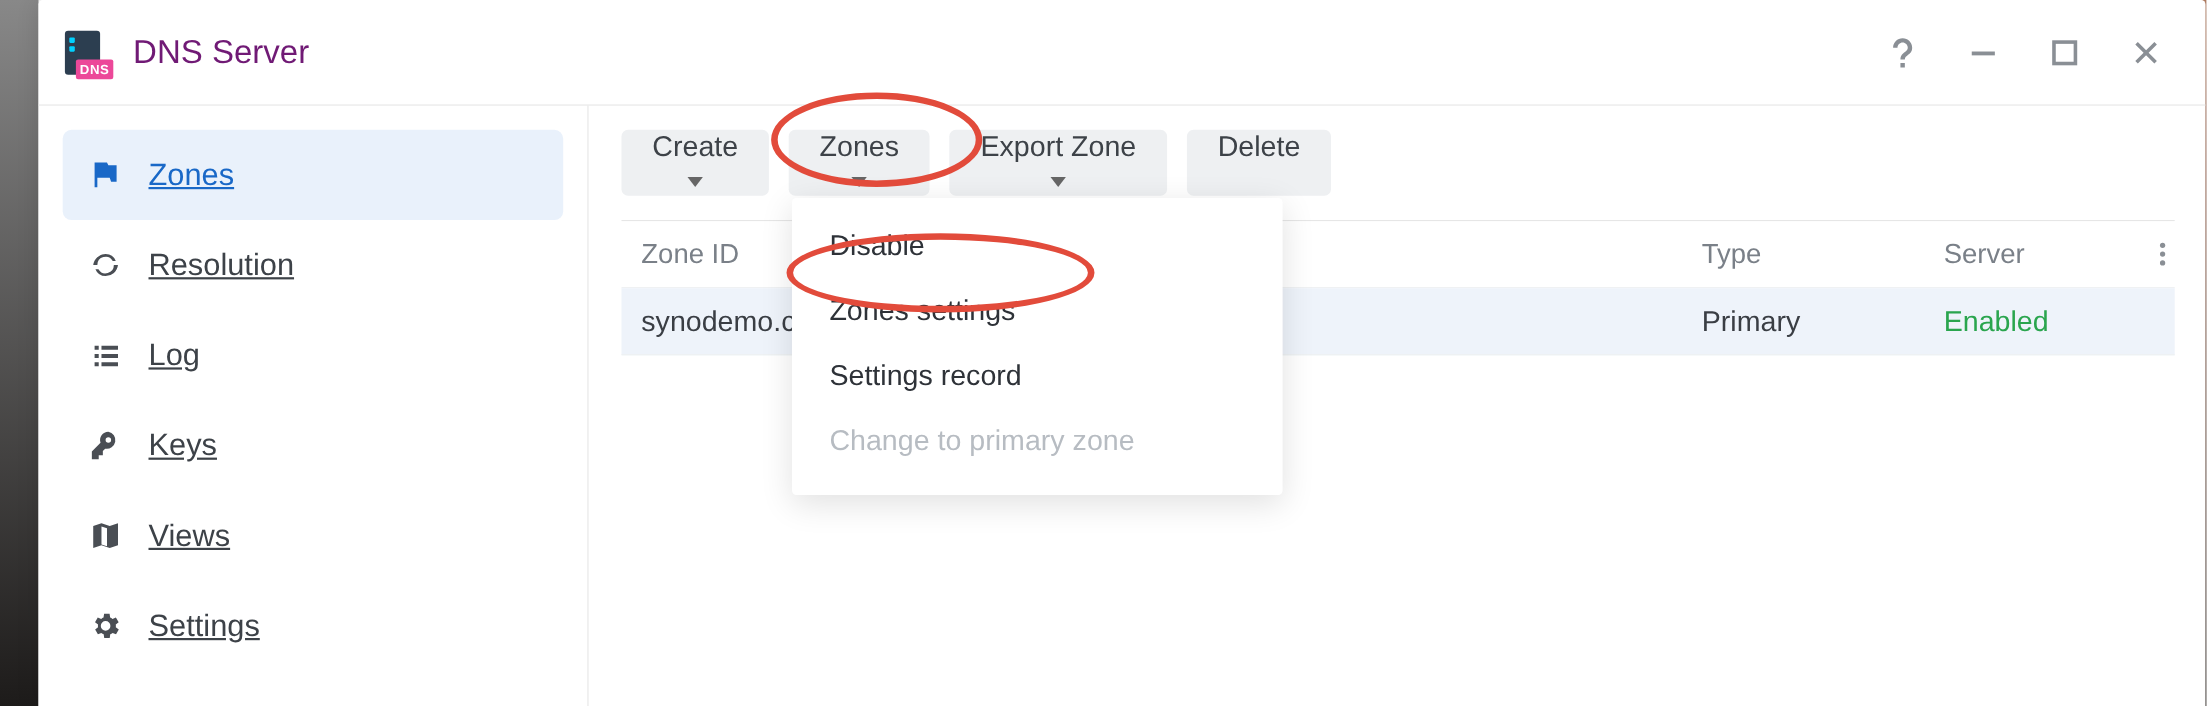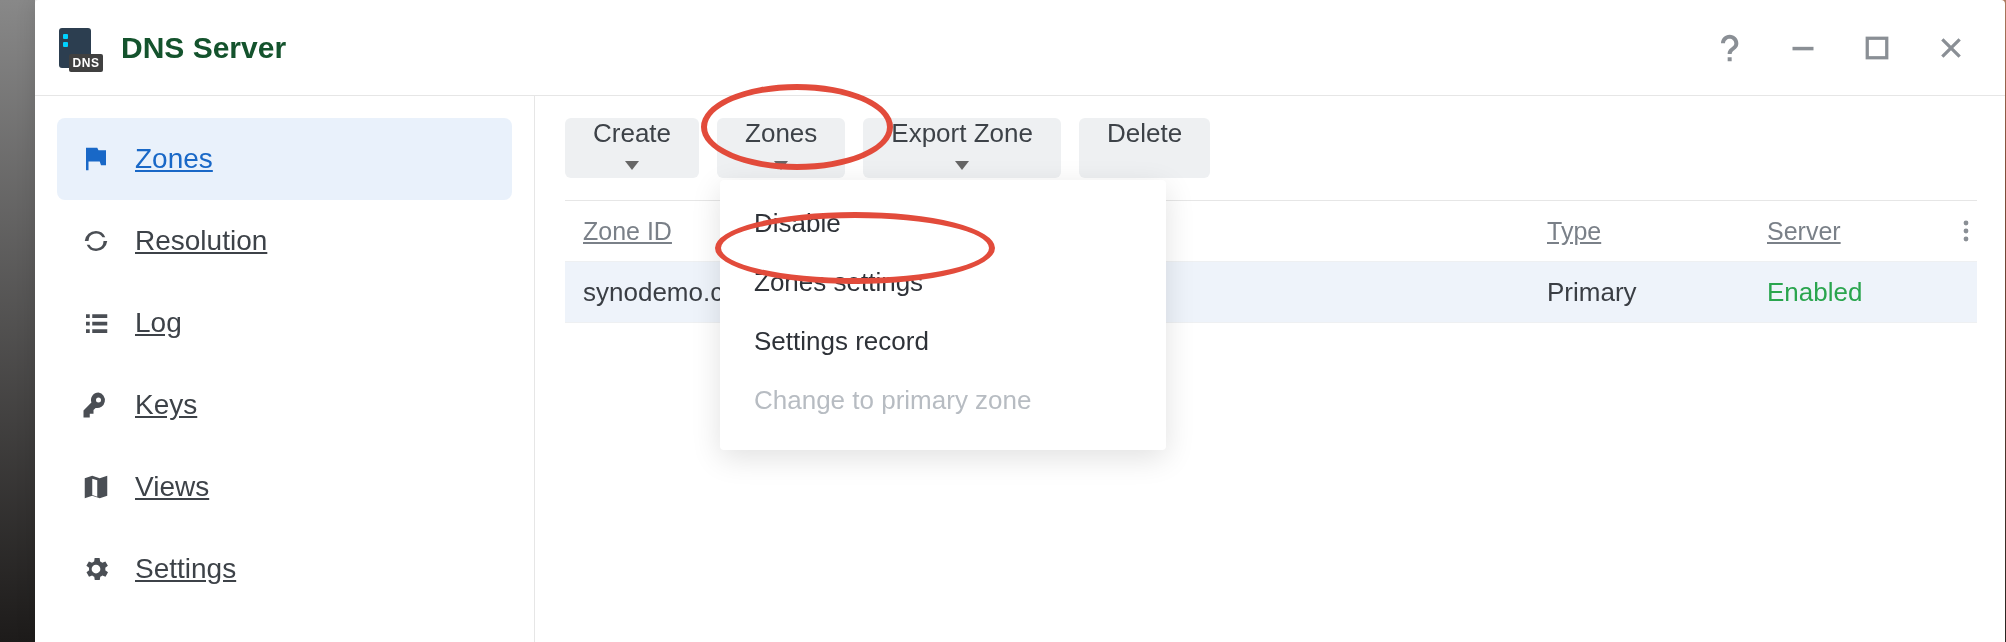--- a/index.html
+++ b/index.html
@@ -54,7 +54,7 @@
   .app-icon .server-body { position:absolute; left:4px; top:0; width:32px; height:40px; background:#2c3e50; border-radius:3px; }
   .app-icon .led1 { position:absolute; left:8px; top:6px; width:5px; height:5px; background:#00d1ff; border-radius:1px; }
   .app-icon .led2 { position:absolute; left:8px; top:14px; width:5px; height:5px; background:#00d1ff; border-radius:1px; }
-  .app-icon .dns-badge { position:absolute; left:14px; top:26px; width:34px; height:18px; background:#404040; color:#fff; font-size:12px; font-weight:bold; line-height:18px; text-align:center; border-radius:2px; letter-spacing:.5px; }
+  .app-icon .dns-badge { position:absolute; left:14px; top:26px; width:34px; height:18px; background:#ec4899; color:#fff; font-size:12px; font-weight:bold; line-height:18px; text-align:center; border-radius:2px; letter-spacing:.5px; }
   .app-title { font-size: 30px; font-weight: 700; color:#14532d; }
   .titlebar-spacer { flex:1; }
   .titlebar-controls { display:flex; align-items:center; gap:38px; padding-right: 16px; }

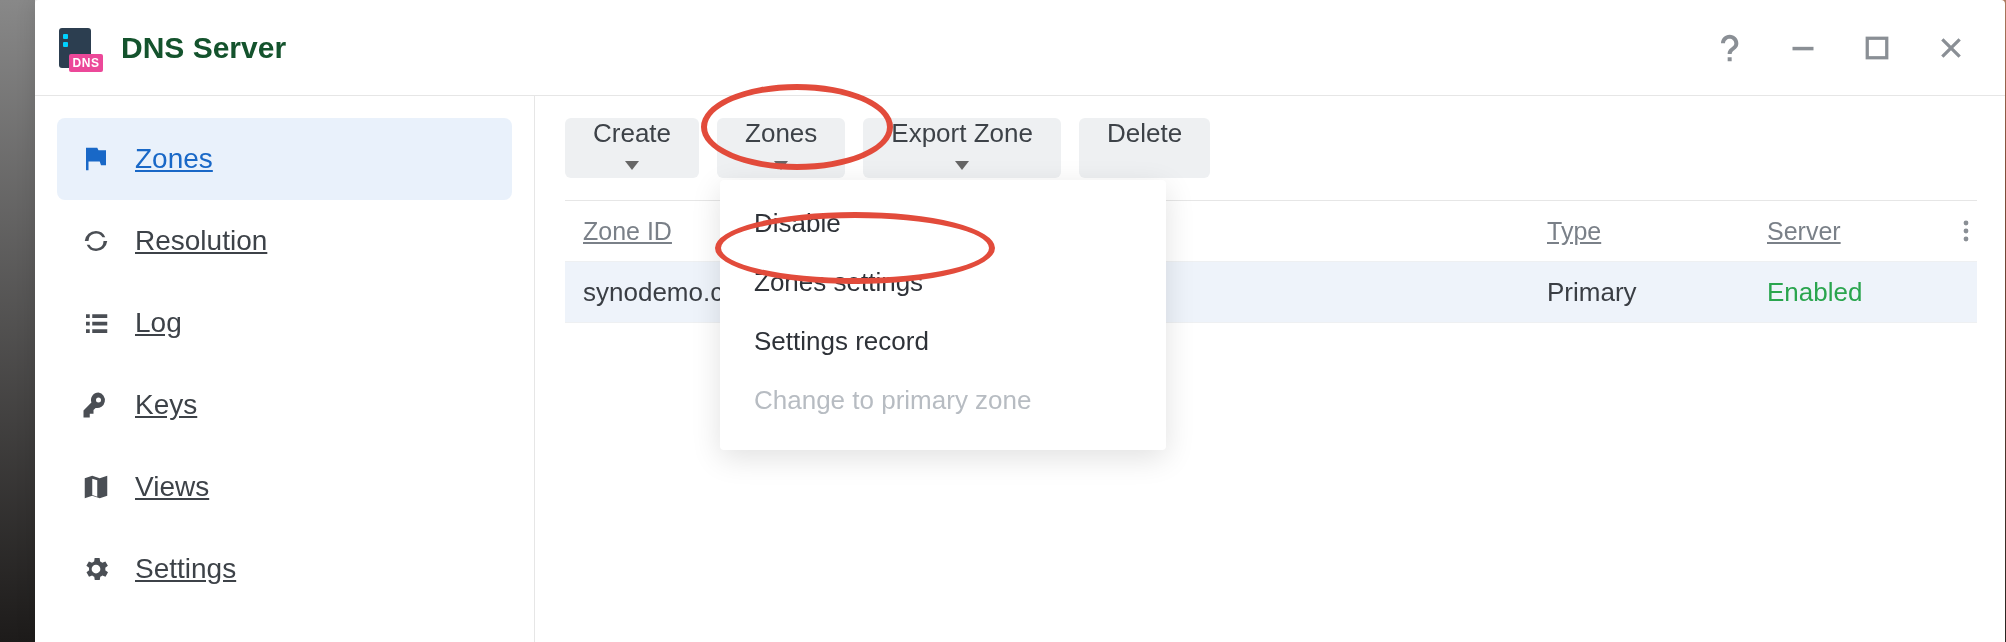--- a/index.html
+++ b/index.html
@@ -55,7 +55,7 @@
   .app-icon .led1 { position:absolute; left:8px; top:6px; width:5px; height:5px; background:#00d1ff; border-radius:1px; }
   .app-icon .led2 { position:absolute; left:8px; top:14px; width:5px; height:5px; background:#00d1ff; border-radius:1px; }
   .app-icon .dns-badge { position:absolute; left:14px; top:26px; width:34px; height:18px; background:#ec4899; color:#fff; font-size:12px; font-weight:bold; line-height:18px; text-align:center; border-radius:2px; letter-spacing:.5px; }
-  .app-title { font-size: 30px; font-weight: 700; color:#14532d; }
+  .app-title { font-size: 30px; font-weight: 400; color:#701a75; }
   .titlebar-spacer { flex:1; }
   .titlebar-controls { display:flex; align-items:center; gap:38px; padding-right: 16px; }
   .tbc { width:36px; height:36px; display:flex; align-items:center; justify-content:center; cursor:pointer; }

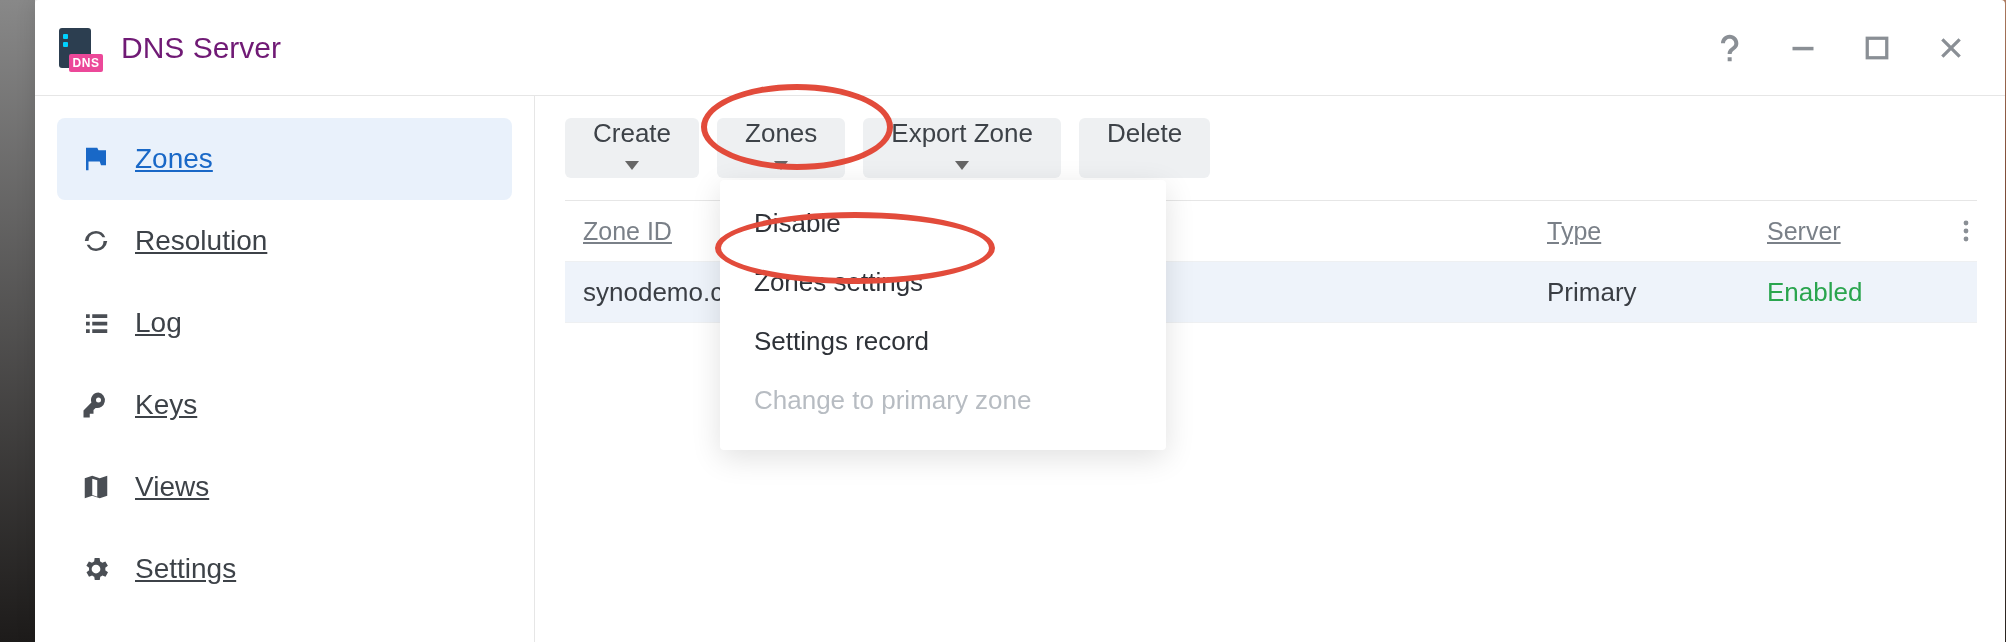--- a/index.html
+++ b/index.html
@@ -138,7 +138,7 @@
   .col-menu { flex:0 0 40px; display:flex; justify-content:center; }
 
   .thead, .trow { display:flex; align-items:center; height:60px; border-bottom:1px solid #eef0f2; }
-  .thead { color:#7a8088; font-size:25px;text-decoration:underline; }
+  .thead { color:#7a8088; font-size:25px; }
   .trow { background:#eef3fa; font-size:26px; }
   .trow .status-enabled { color:#2aa54e; }
   .th, .td { padding-left:18px; box-sizing:border-box; white-space:nowrap; overflow:hidden; text-overflow:ellipsis; }

